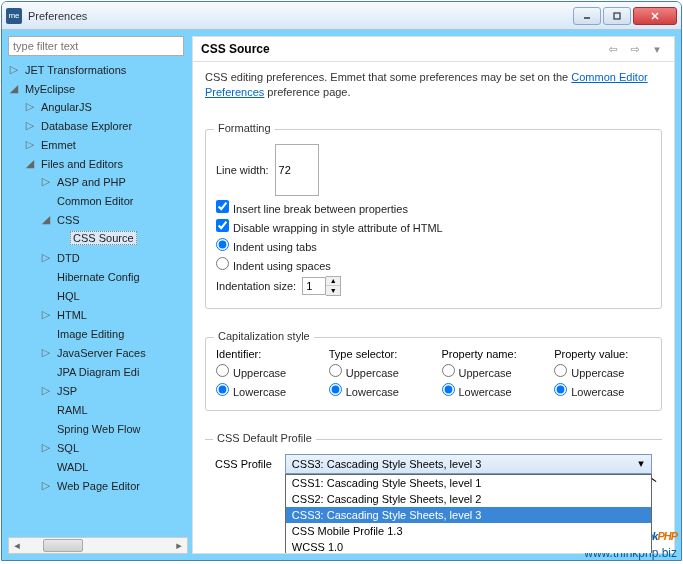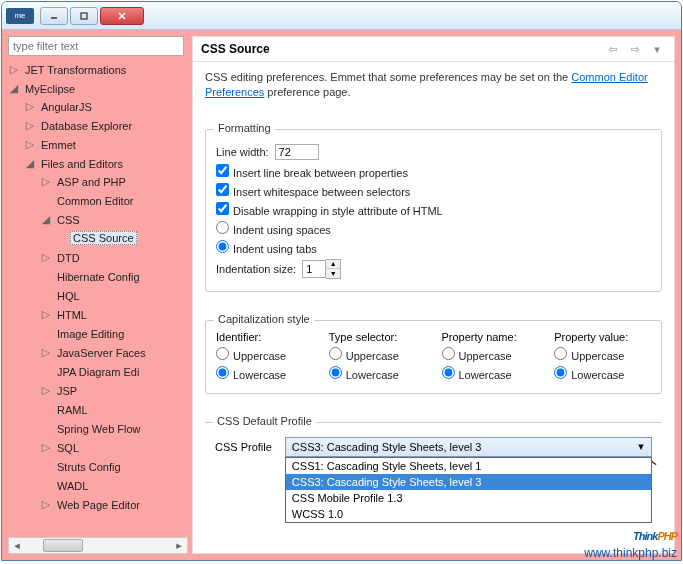--- a/index.html
+++ b/index.html
@@ -8,7 +8,7 @@
 .window { border: 1px solid #4a7fb0; width: 681px; height: 560px; margin: 1px; background: #f0f0f0; border-radius: 6px 6px 0 0; overflow: hidden; position: relative; }
 
 .titlebar { height: 28px; background: linear-gradient(#f8fbff, #d8e7f7); display: flex; align-items: center; padding: 0 4px; border-bottom: 1px solid #b0c4d8; }
-.titlebar .app-icon { width: 28px; height: 16px; background: #2a5a8a; color: #fff; font-size: 8px; display: flex; align-items: center; justify-content: center; border-radius: 2px; margin-right: 6px; }
+.titlebar .app-icon { width: 16px; height: 16px; background: #2a5a8a; color: #fff; font-size: 8px; display: flex; align-items: center; justify-content: center; border-radius: 2px; margin-right: 6px; }
 .titlebar .title { color: #333; flex: 1; }
 .titlebar .win-btns { display: flex; gap: 2px; }
 .win-btn { width: 28px; height: 18px; border: 1px solid #8aa8c8; border-radius: 3px; display: flex; align-items: center; justify-content: center; background: linear-gradient(#f0f6fc, #d0e0f0); cursor: pointer; }

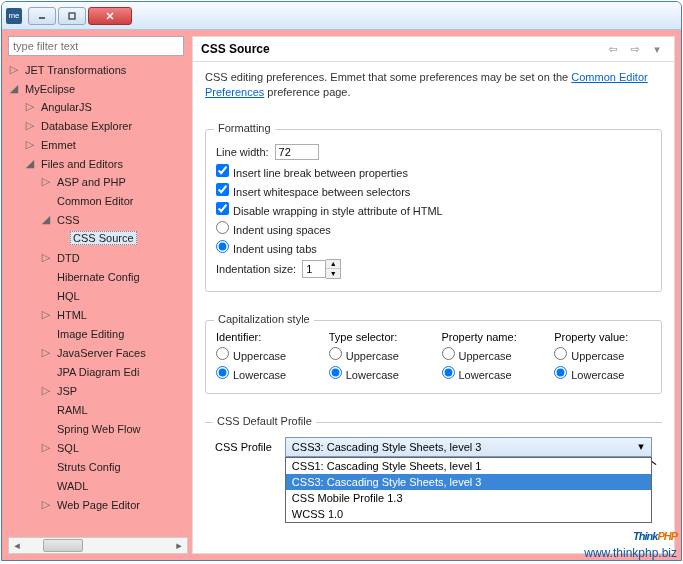--- a/index.html
+++ b/index.html
@@ -77,6 +77,7 @@
 <div class="window">
   <div class="titlebar">
     <div class="app-icon">me</div>
+    <div class="title">Preferences</div>
     <div class="win-btns">
       <div class="win-btn">
           <svg viewBox="0 0 10 10">

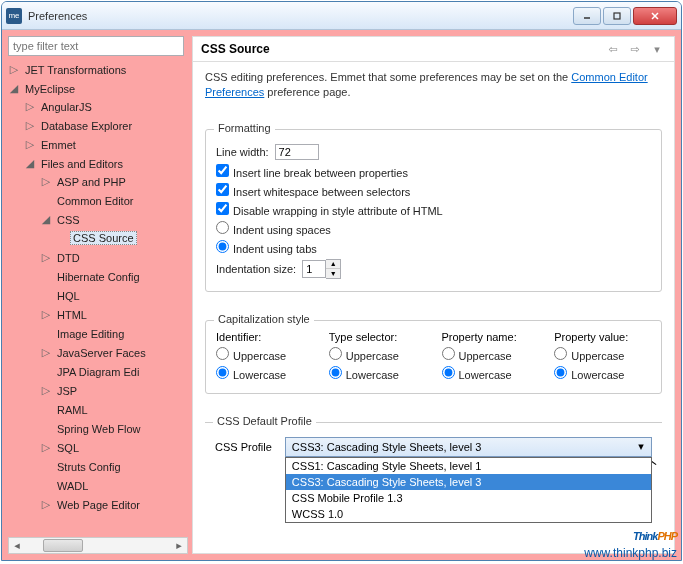--- a/index.html
+++ b/index.html
@@ -15,7 +15,7 @@
 .win-btn.close { width: 44px; background: linear-gradient(#f08080, #d04040); border-color: #a03030; color: #fff; font-weight: bold; }
 .win-btn svg { width: 10px; height: 10px; }
 
-.content { display: flex; height: calc(100% - 28px); background: #fca5a5; padding: 6px; gap: 4px; }
+.content { display: flex; height: calc(100% - 28px); background: #7dd3fc; padding: 6px; gap: 4px; }
 .left-pane { width: 180px; display: flex; flex-direction: column; }
 .filter-box { border: 1px solid #abadb3; padding: 3px 4px; color: #888; margin-bottom: 4px; width: 176px; }
 .tree { flex: 1; border: none; overflow: auto; color: #222; }

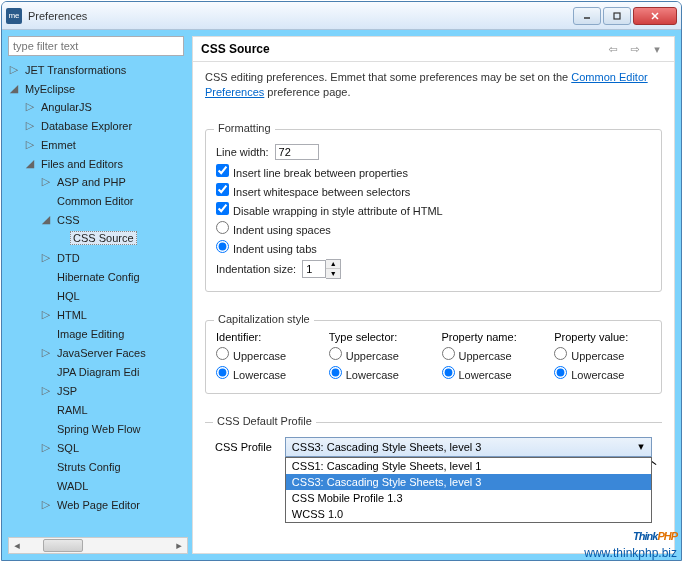--- a/index.html
+++ b/index.html
@@ -44,7 +44,7 @@
 .group-title { position: absolute; top: -8px; left: 8px; background: #fff; padding: 0 4px; color: #333; }
 .row { display: flex; align-items: center; gap: 6px; margin: 4px 0; }
 .row label { color: #222; }
-input[type=text].num { width: 44px; border: 1px solid #abadb3; padding: 1px 3px; text-align: left; }
+input[type=text].num { width: 44px; border: 1px solid #abadb3; padding: 19px 3px; text-align: left; }
 input[type=checkbox], input[type=radio] { margin-right: 4px; }
 .spin { display: inline-flex; align-items: center; }
 .spin input { width: 24px; border: 1px solid #abadb3; padding: 2px 3px; }

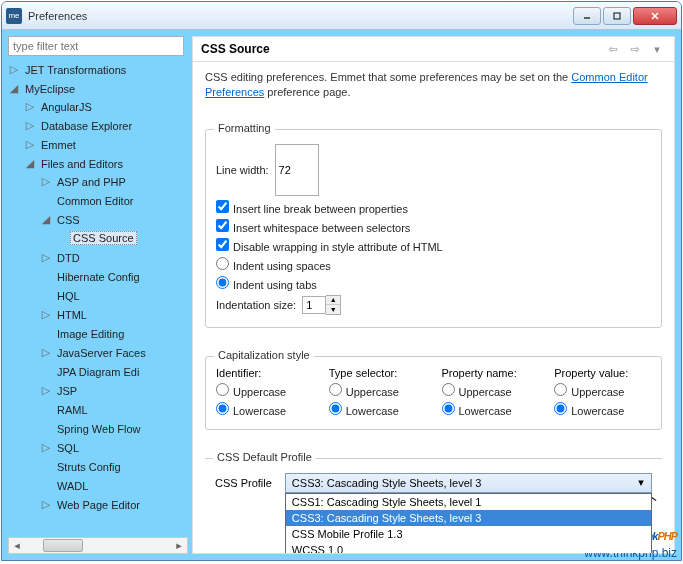--- a/index.html
+++ b/index.html
@@ -286,9 +286,6 @@
               <label><input type="checkbox" checked="" style=""><span>Insert line break between properties</span></label>
             </div>
           <div class="row">
-              <label><input type="checkbox" checked="" style=""><span>Insert whitespace between selectors</span></label>
-            </div>
-          <div class="row">
               <label><input type="checkbox" checked="" style=""><span>Disable wrapping in style attribute of HTML</span></label>
             </div>
           <div class="row">

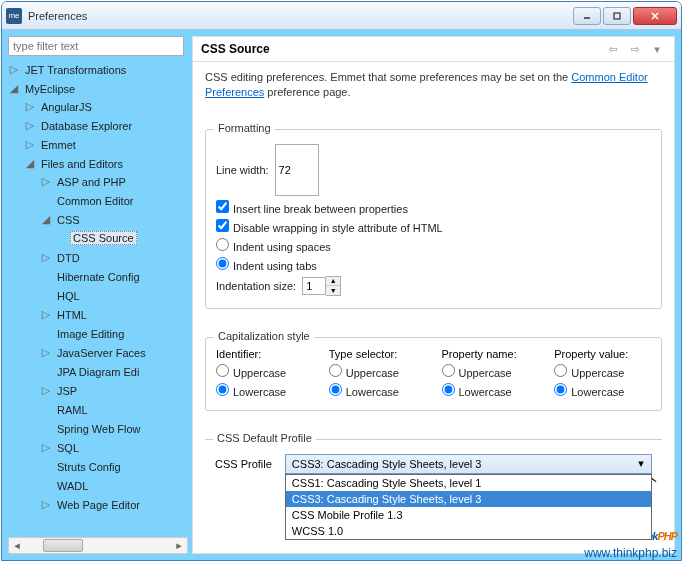--- a/index.html
+++ b/index.html
@@ -289,10 +289,10 @@
               <label><input type="checkbox" checked="" style=""><span>Disable wrapping in style attribute of HTML</span></label>
             </div>
           <div class="row">
+              <label><input type="radio" name="indent" checked="" style=""><span>Indent using tabs</span></label>
+            </div>
+          <div class="row">
               <label><input type="radio" name="indent" style=""><span>Indent using spaces</span></label>
-            </div>
-          <div class="row">
-              <label><input type="radio" name="indent" checked="" style=""><span>Indent using tabs</span></label>
             </div>
           <div class="row">
             <label>Indentation size:</label>

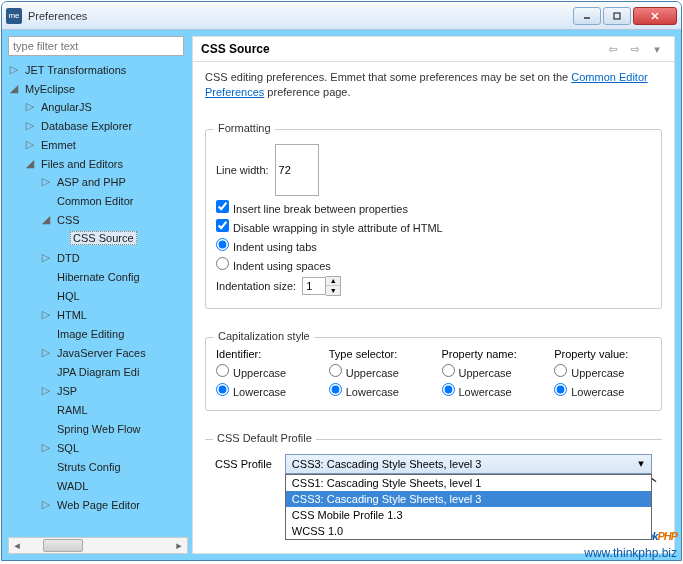--- a/index.html
+++ b/index.html
@@ -234,12 +234,6 @@
                   <li>
                       <div class="node">
                         <span class="tw"></span>
-                        <span class="label">Struts Config</span>
-                      </div>
-                    </li>
-                  <li>
-                      <div class="node">
-                        <span class="tw"></span>
                         <span class="label">WADL</span>
                       </div>
                     </li>

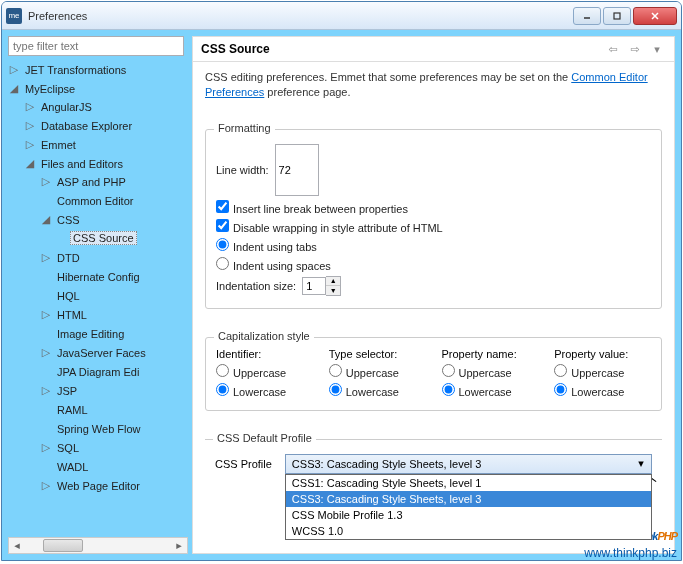--- a/index.html
+++ b/index.html
@@ -353,6 +353,7 @@
               </div>
               <div class="combo-list">
                 <div class="opt">CSS1: Cascading Style Sheets, level 1</div>
+                <div class="opt">CSS2: Cascading Style Sheets, level 2</div>
                 <div class="opt sel">CSS3: Cascading Style Sheets, level 3</div>
                 <div class="opt">CSS Mobile Profile 1.3</div>
                 <div class="opt">WCSS 1.0</div>

